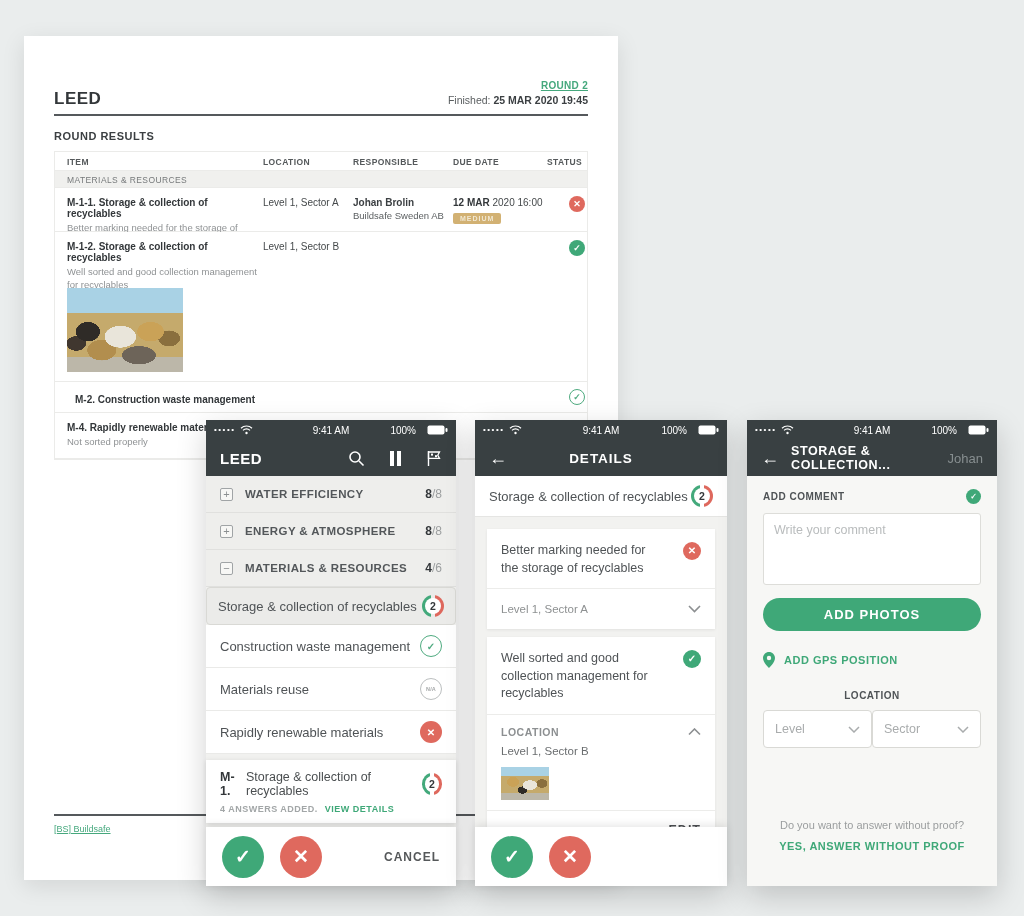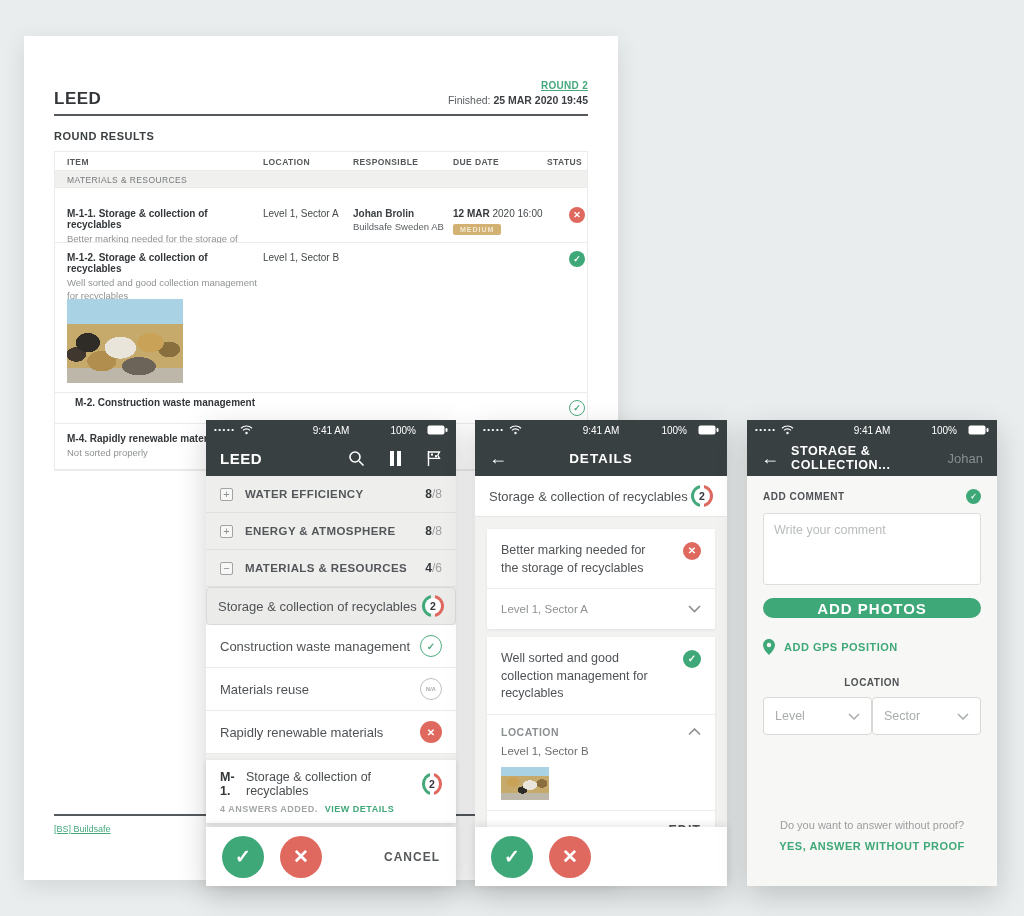--- a/index.html
+++ b/index.html
@@ -170,7 +170,7 @@
       <span>MATERIALS &amp; RESOURCES</span>
     </div>
 
-    <div class="tr" style="height:44px;margin-top:11px;">
+    <div class="tr" style="height:44px;">
       <div class="cell c-item">
         <div class="row-title"><b>M-1-1.</b> <b>Storage &amp; collection of recyclables</b></div>
         <div class="row-desc">Better marking needed for the storage of recyclables</div>

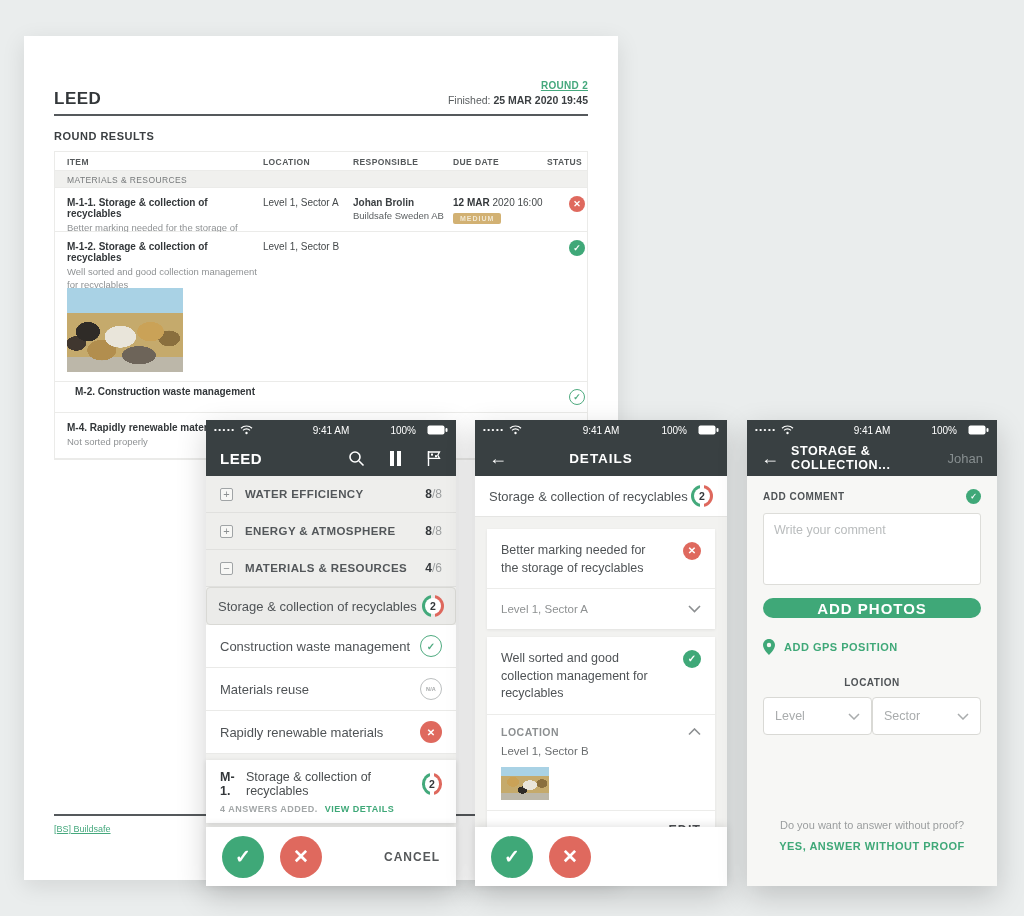--- a/index.html
+++ b/index.html
@@ -198,7 +198,7 @@
     </div>
 
     <div class="tr" style="height:31px;">
-      <div class="cell c-item" style="top:4px;padding-left:8px;">
+      <div class="cell c-item" style="top:12px;padding-left:8px;">
         <div class="row-title"><b>M-2.</b> <b>Construction waste management</b></div>
       </div>
       <div class="cell status-cell" style="top:7px;"><span class="ic-circle ic-check-outline sz16"></span></div>

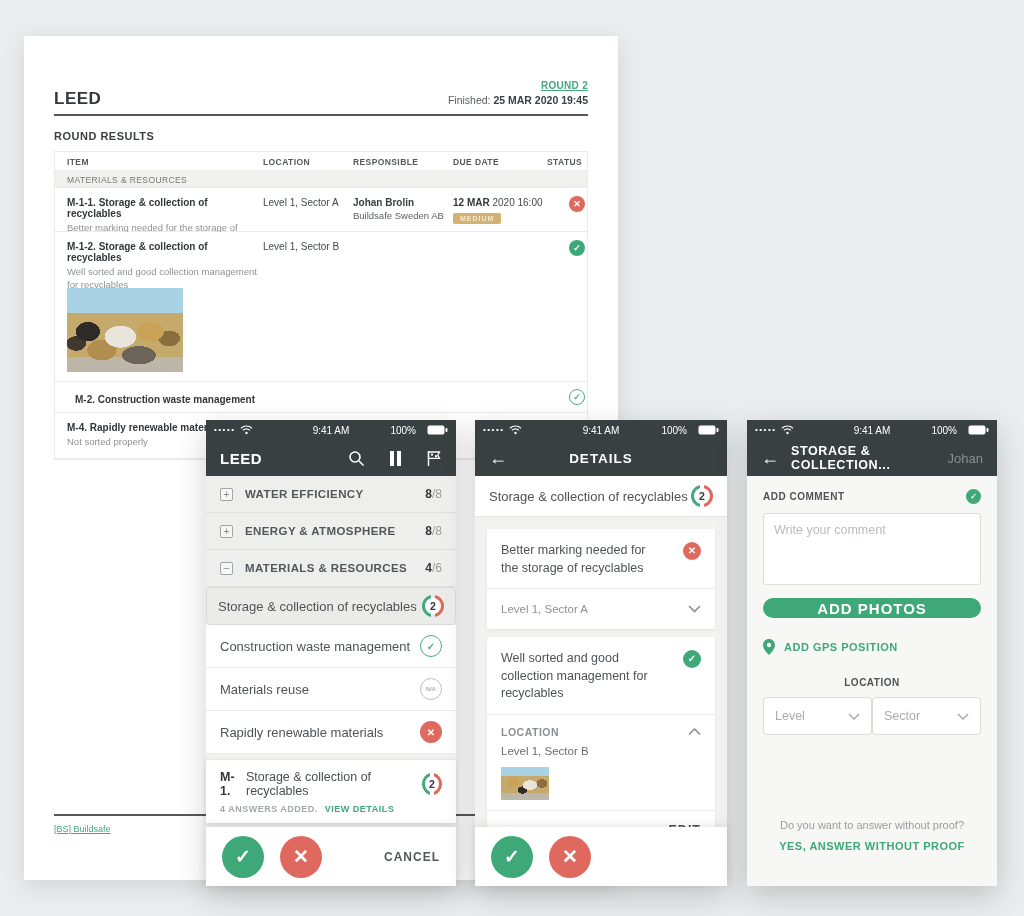--- a/index.html
+++ b/index.html
@@ -135,7 +135,7 @@
   .ac-check { margin-left:auto; }
   .comment-box { display:block; margin:9px 16px 0; width:218px; height:72px; background:#fff; border:1px solid #ddddd9; border-radius:3px; padding:9px 10px; font-family:"Liberation Sans", sans-serif; font-size:12.5px; color:#45494b; resize:none; }
   .comment-box::placeholder { color:#b9bcbd; }
-  .addphotos-btn { display:block; margin:13px 16px 0; width:218px; height:20px; background:#3fa878; border:none; border-radius:17px; color:#fff; font-family:"Liberation Sans", sans-serif; font-size:15px; font-weight:bold; letter-spacing:1px; }
+  .addphotos-btn { display:block; margin:13px 16px 0; width:218px; height:33px; background:#3fa878; border:none; border-radius:17px; color:#fff; font-family:"Liberation Sans", sans-serif; font-size:13px; font-weight:bold; letter-spacing:1px; }
   .gps-row { display:flex; align-items:center; gap:9px; margin:21px 16px 0; color:#3fa878; font-size:11px; font-weight:bold; letter-spacing:.5px; }
   .loc3-label { display:block; margin:22px 16px 0; }
   .sel-row { display:flex; gap:0; margin:9px 16px 0; }

